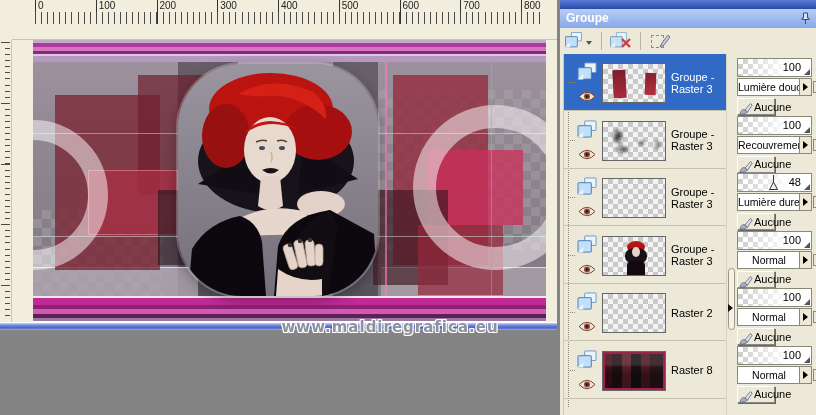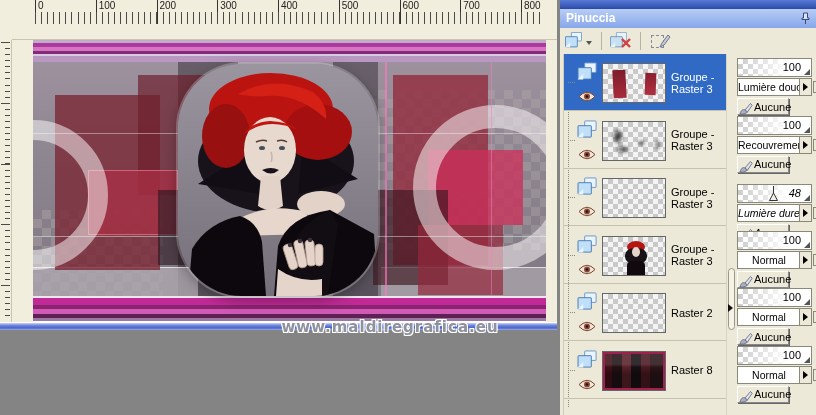--- a/index.html
+++ b/index.html
@@ -245,7 +245,7 @@
   <div class="palette-topstrip"></div>
 
   <div class="palette-title">
-    <span>Pinuccia</span>
+    <span>Groupe</span>
     <span class="pin">
       <svg width="11" height="13" viewBox="0 0 11 13">
           <path d="M3.5 1 h4 v5 h1.5 v1.5 H2 V6 h1.5 Z" fill="#d8e2f8" stroke="#3a4a7a" stroke-width="1"></path>

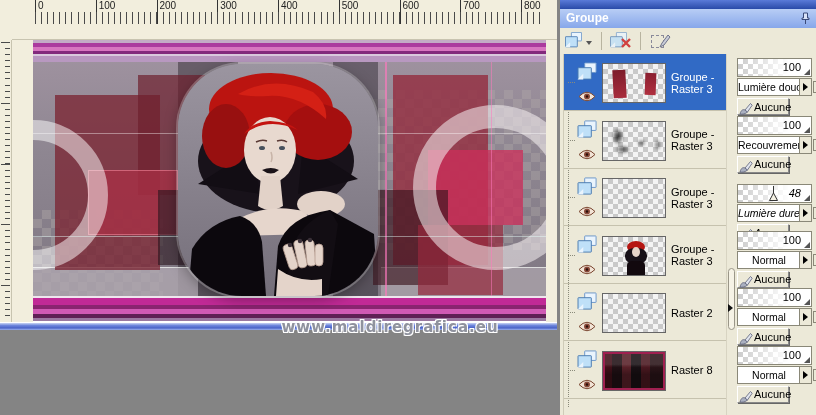--- a/index.html
+++ b/index.html
@@ -117,7 +117,7 @@
   .blend-box .blabel { position:absolute; left:0; top:2px; width:62px; text-align:center; font-size:10.5px; white-space:nowrap; overflow:hidden; color:#000; }
   .blend-box .barrow { position:absolute; right:0; top:0; width:12px; height:16px; background:#ece9d8; border-left:1px solid #8a8878; }
   .blend-box .barrow::after { content:''; position:absolute; left:3px; top:4px; border-top:4px solid transparent; border-bottom:4px solid transparent; border-left:5px solid #000; }
-  .aucune-btn { position:relative; margin-left:2px; margin-top:2px; width:52px; height:17px; background:#ece9d8;
+  .aucune-btn { position:relative; margin-left:2px; margin-top:2px; width:38px; height:17px; background:#ece9d8;
     border:1px solid #888; border-top-color:#fff; border-left-color:#fff; box-shadow:1px 1px 0 #666; display:flex; align-items:center; }
   .aucune-btn .albl { font-size:11px; color:#000; margin-left:16px; }
   .aucune-btn svg { position:absolute; left:1px; top:1px; }

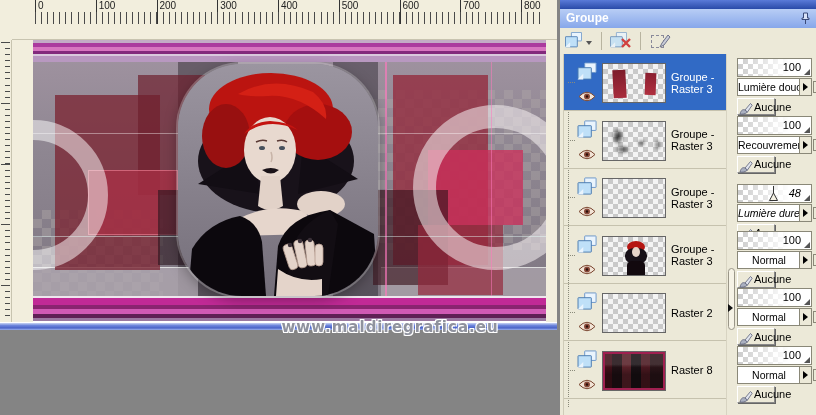--- a/index.html
+++ b/index.html
@@ -423,7 +423,7 @@
         </div>
         <span class="edge-chip"></span>
       </div>
-      <div class="cgroup" style="top: 126px; font-style: italic;">
+      <div class="cgroup" style="top: 115px;">
         <div class="opacity-box">
           <svg class="thumb" style="left:29.759999999999998px" width="11" height="16" viewBox="0 0 11 16">
             <line x1="5.5" y1="0" x2="5.5" y2="7" stroke="#333" stroke-width="1"></line>

